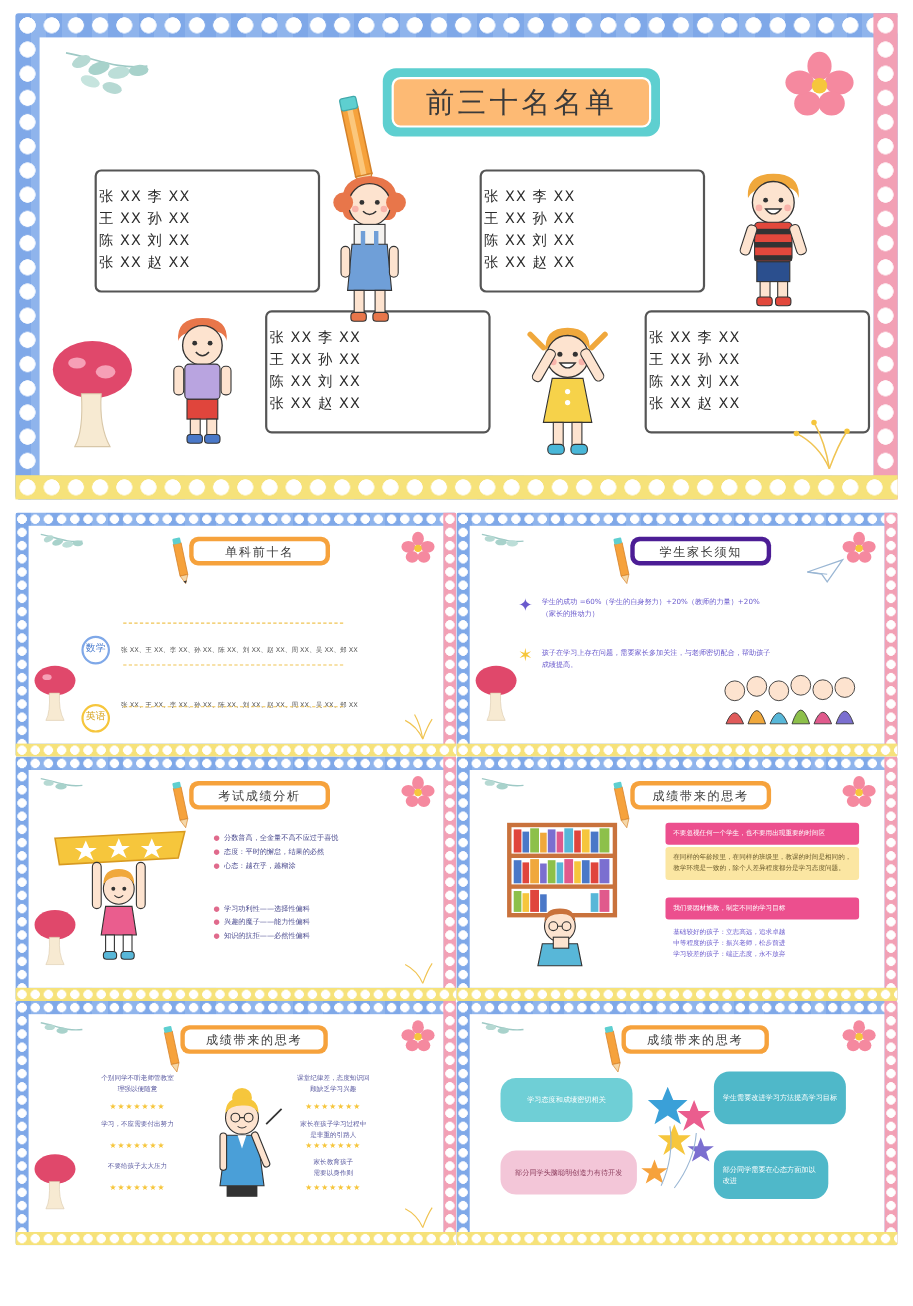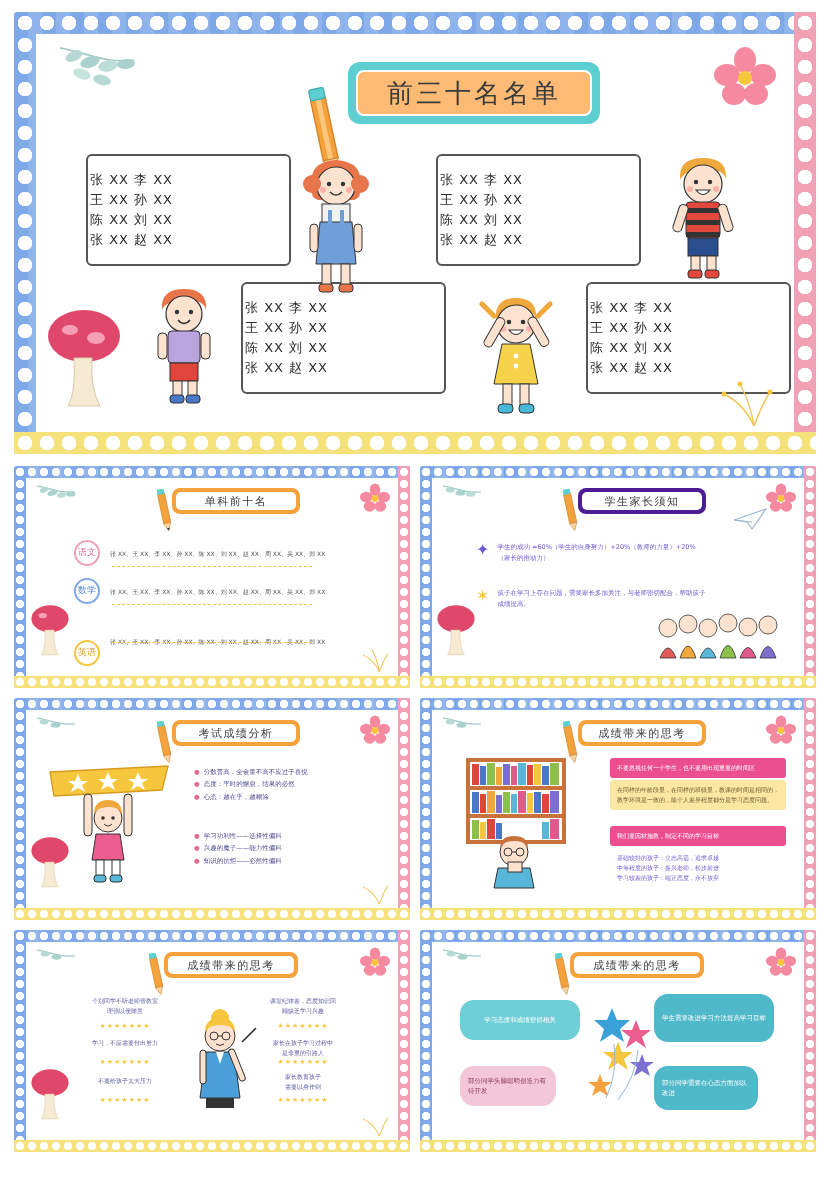--- a/index.html
+++ b/index.html
@@ -98,7 +98,6 @@
   .grid {
     display: grid;
     grid-template-columns: 1fr 1fr;
-    gap: 10px;
     margin-top: 12px;
   }
   .mini {

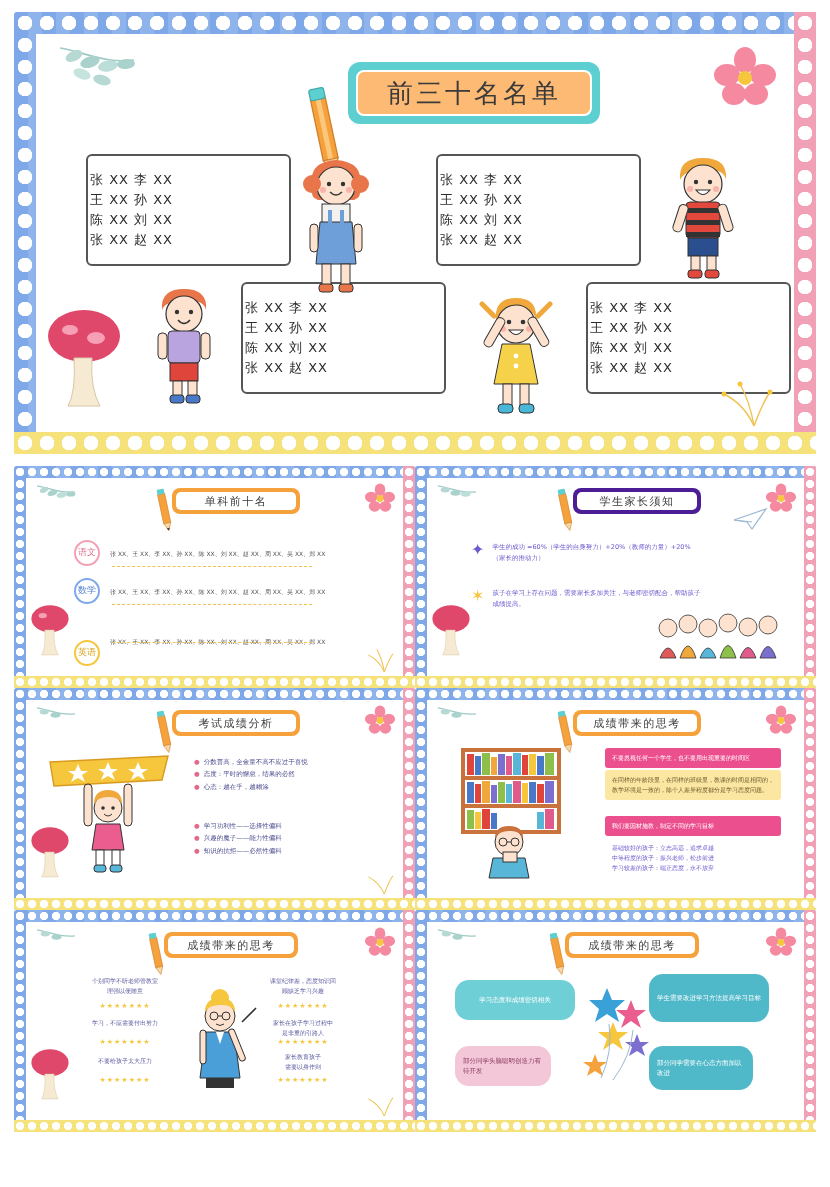--- a/index.html
+++ b/index.html
@@ -416,12 +416,6 @@
           <div class="tb-inner">单科前十名</div>
         </div>
 
-        <div class="subj" style="left:48px;top:62px;">
-          <div class="circ">
-              <span>语文</span>
-            </div>
-          <div class="txt">张 XX、王 XX、李 XX、孙 XX、陈 XX、刘 XX、赵 XX、周 XX、吴 XX、郑 XX</div>
-        </div>
         <div class="wave" style="left:86px;top:88px;width:200px;"></div>
         <div class="subj" style="left:48px;top:100px;">
           <div class="circ blue">

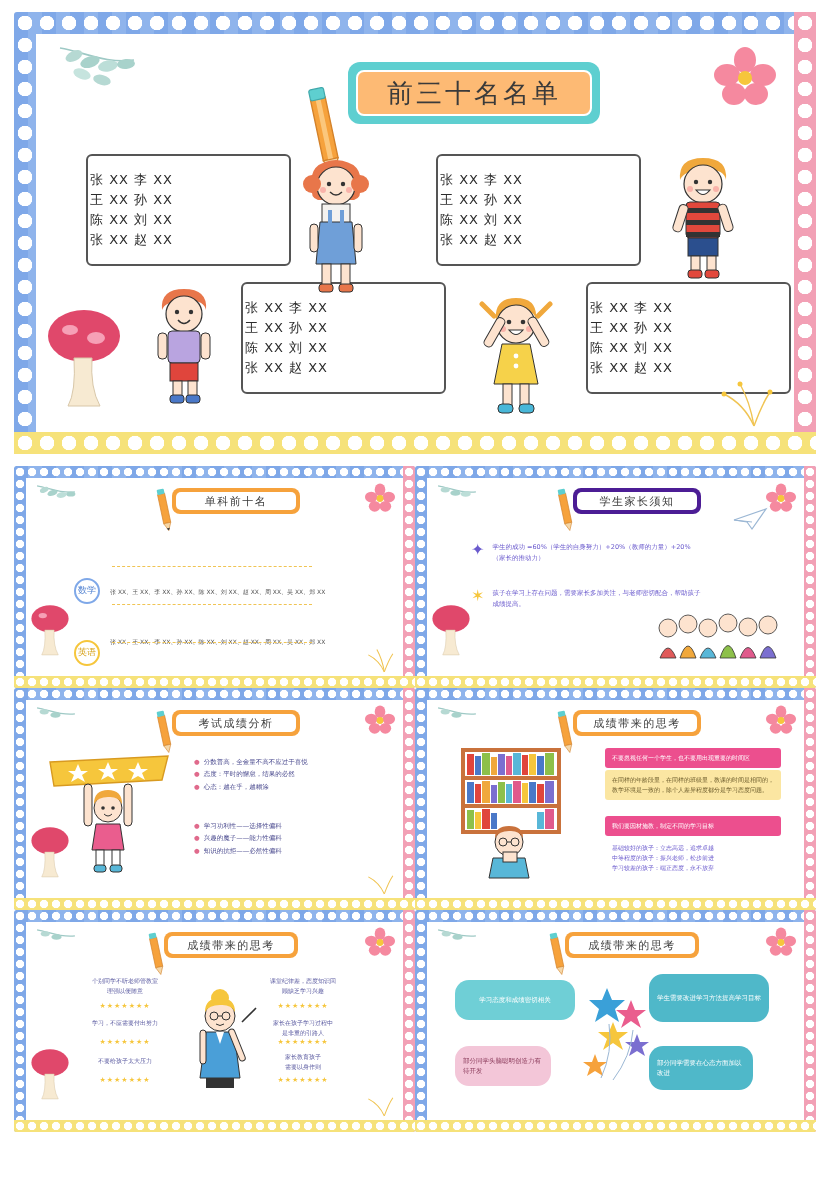--- a/index.html
+++ b/index.html
@@ -784,7 +784,7 @@
 
         <div class="bub teal" style="left:28px;top:58px;width:120px;height:40px;">学习态度和成绩密切相关</div>
         <div class="bub cyan2" style="left:222px;top:52px;width:120px;height:48px;">学生需要改进学习方法提高学习目标</div>
-        <div class="bub pinko" style="left:28px;top:124px;width:96px;height:40px;">部分同学头脑聪明创造力有待开发</div>
+        <div class="bub pinko" style="left:28px;top:124px;width:124px;height:40px;">部分同学头脑聪明创造力有待开发</div>
         <div class="bub cyan2" style="left:222px;top:124px;width:104px;height:44px;">部分同学需要在心态方面加以改进</div>
 
         <svg style="position:absolute;left:152px;top:60px;" width="76" height="118" viewBox="0 0 76 118">

